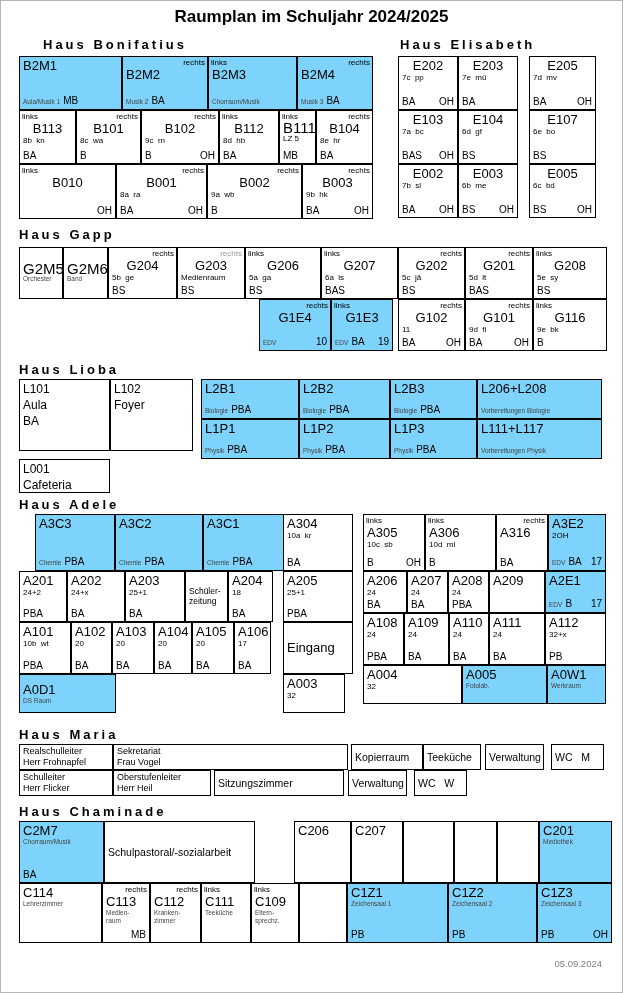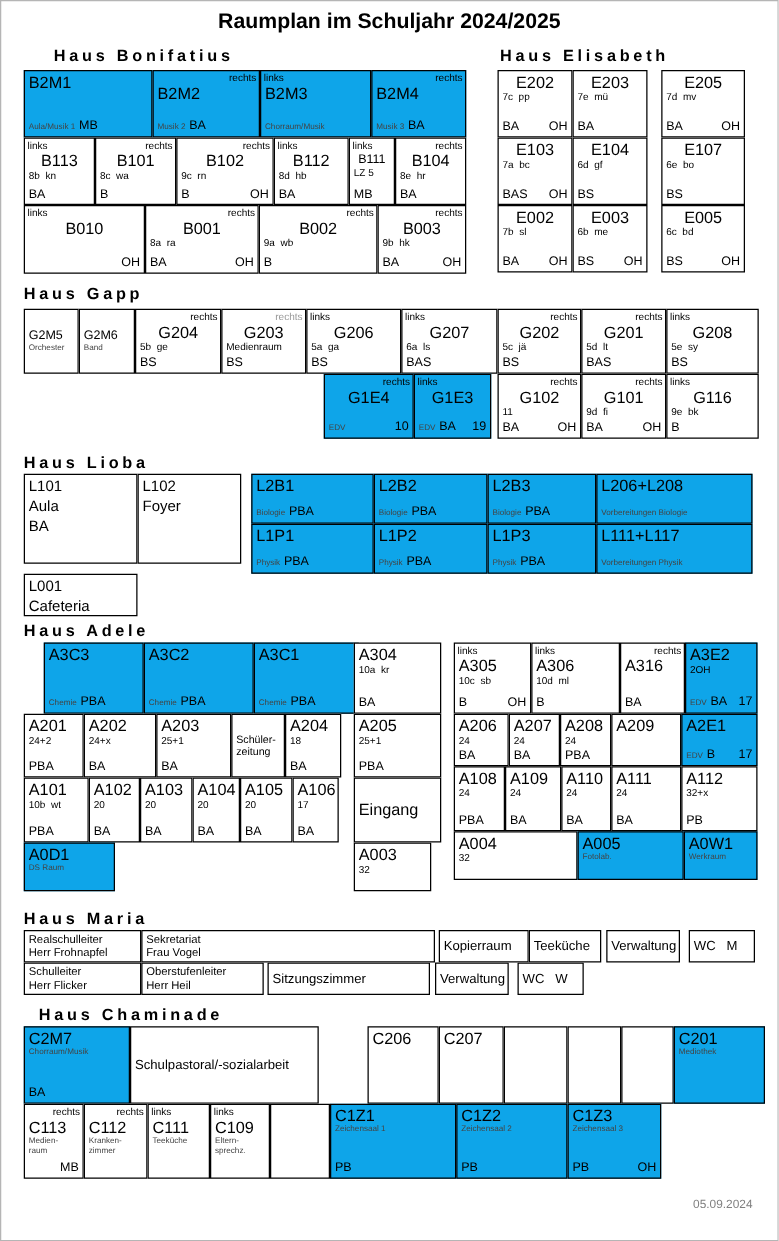--- a/index.html
+++ b/index.html
@@ -15,7 +15,7 @@
   .row{display:flex;align-items:stretch;}
   .cell{box-sizing:border-box;border:1px solid #000;background:#fff;
     padding:1px 3px 2px 3px;display:flex;flex-direction:column;overflow:hidden;flex-shrink:0;}
-  .cell.gray{background:#0ea5e9;}
+  .cell.gray{background:#7dd3fc;}
   .cell.vc{justify-content:center;}
   .sp{flex-shrink:0;}
   .pos{display:flex;font-size:8px;line-height:9px;margin:0 -1px;}

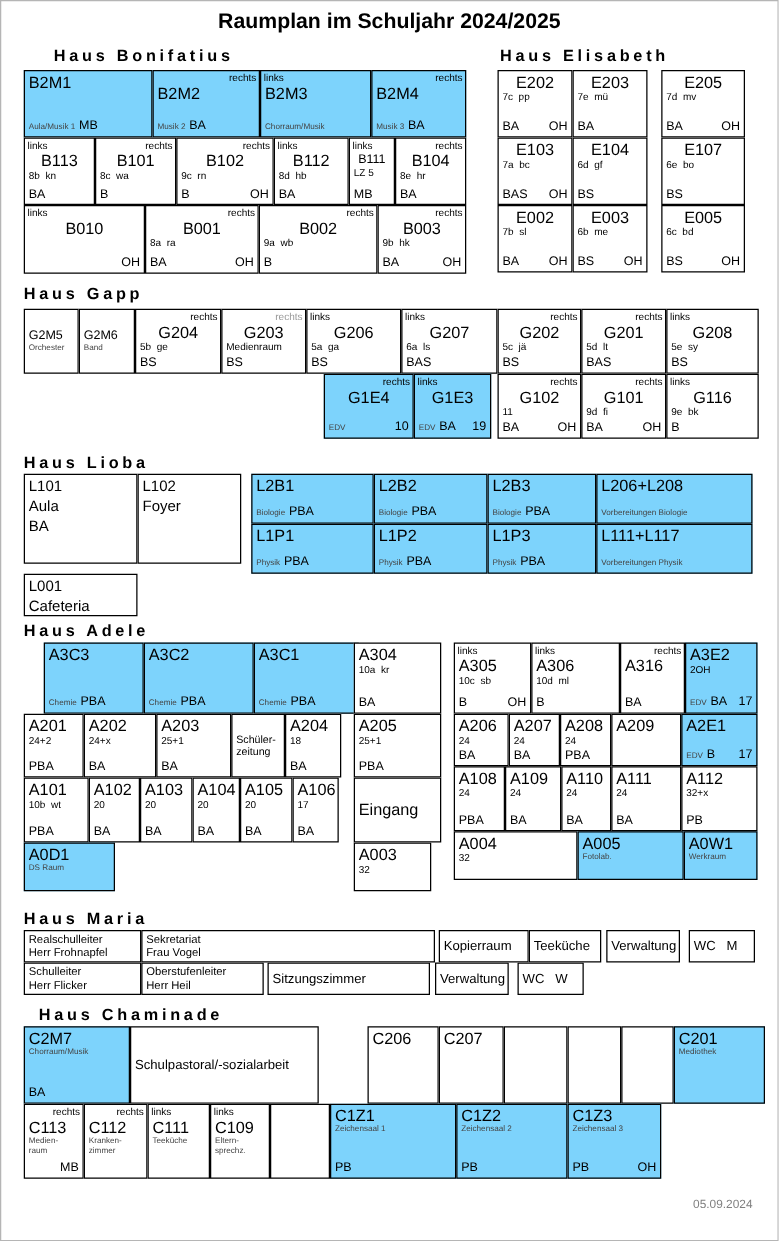--- a/index.html
+++ b/index.html
@@ -24,7 +24,7 @@
   .pos.dim span{color:#999;}
   .rid{font-size:13px;line-height:15px;}
   .rid.ctr{text-align:center;}
-  .rid.sm{font-size:10px;line-height:13px;}
+  .rid.sm{font-size:15px;line-height:13px;}
   .mid{font-size:8px;line-height:9.5px;white-space:pre;}
   .mid.t{font-size:6.5px;line-height:8px;color:#444;}
   .pl{font-size:12px;line-height:16px;white-space:pre;}

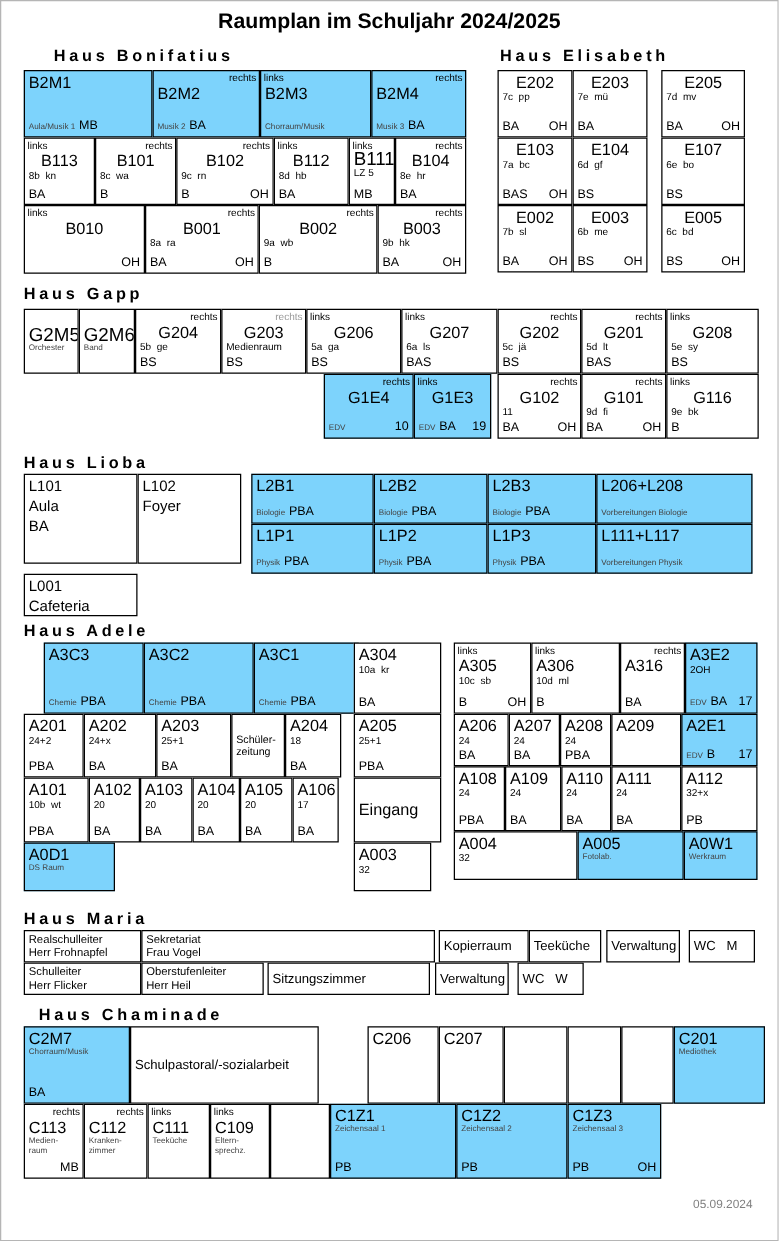--- a/index.html
+++ b/index.html
@@ -517,7 +517,7 @@
           </div>
         </div>
         <div class="row" style="height: 39px;">
-          <div class="cell gray" style="width: 73px;">
+          <div class="cell gray" style="width: 97px; justify-content: center;">
             <div class="rid">A0D1</div>
             <div class="mid t">DS Raum</div>
           </div>

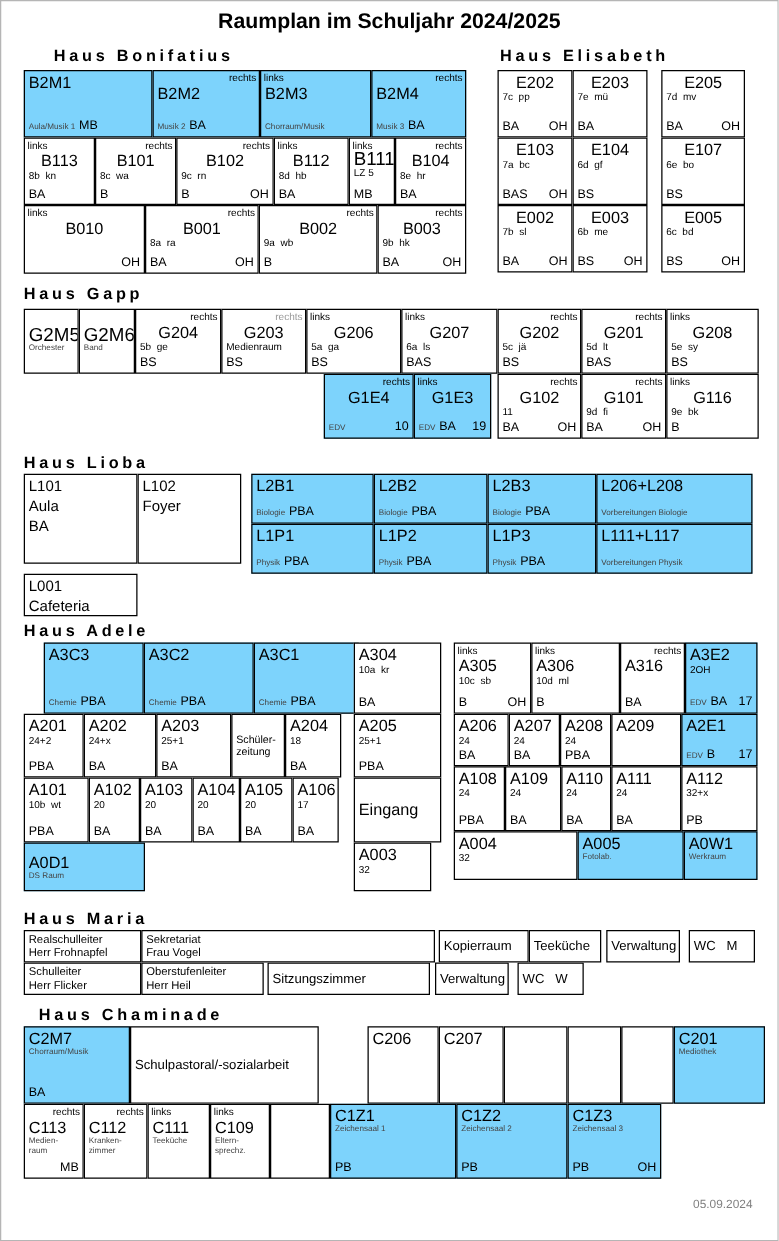--- a/index.html
+++ b/index.html
@@ -715,7 +715,7 @@
           </div>
         </div>
       </div>
-      <div class="sec-title" style="left: 18px; top: 803px; margin-left: 12px;">Haus Chaminade</div>
+      <div class="sec-title" style="left: 18px; top: 803px;">Haus Chaminade</div>
       <div class="tbl" style="left: 18px; top: 820px;">
         <div class="row" style="height: 62px;">
           <div class="cell gray" style="width: 85px;">

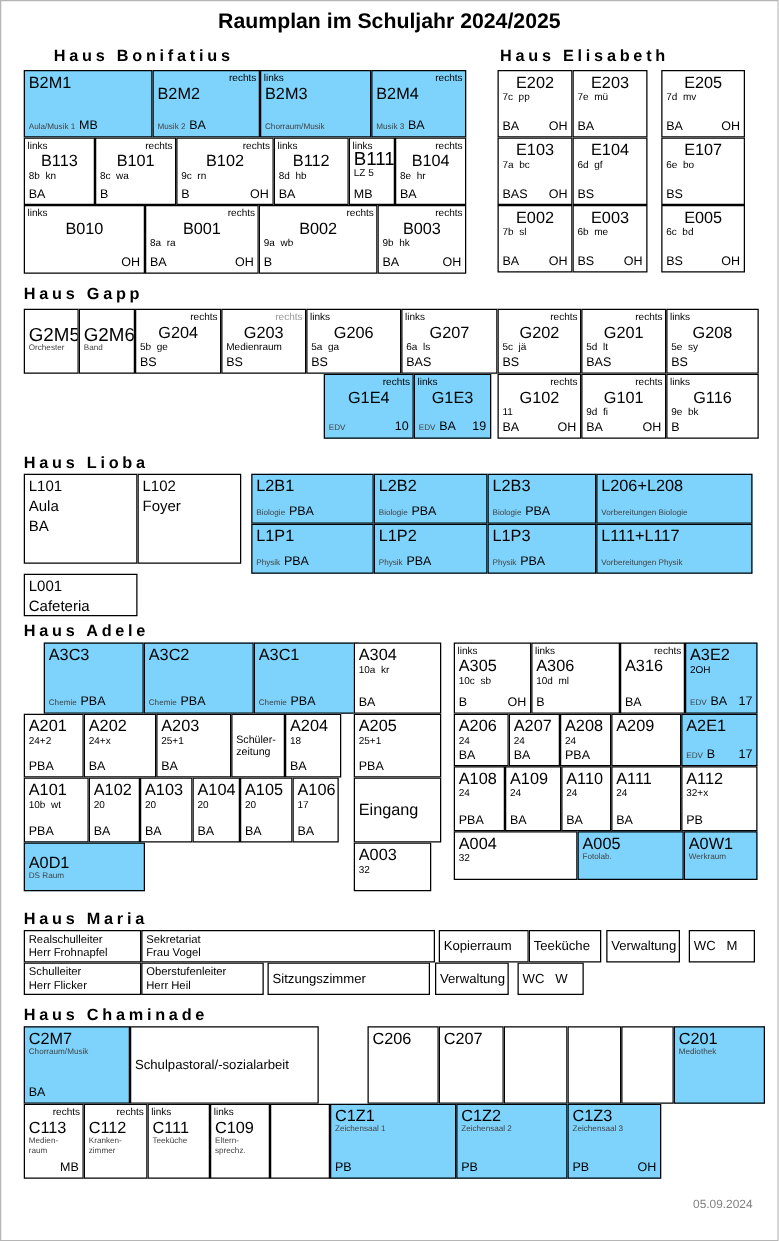--- a/index.html
+++ b/index.html
@@ -743,6 +743,10 @@
           </div>
         </div>
         <div class="row" style="height: 60px;">
+          <div class="cell" style="width: 83px;">
+            <div class="rid">C114</div>
+            <div class="mid t">Lehrerzimmer</div>
+          </div>
           <div class="cell" style="width: 48px;">
             <div class="pos r">
               <span>rechts</span>

